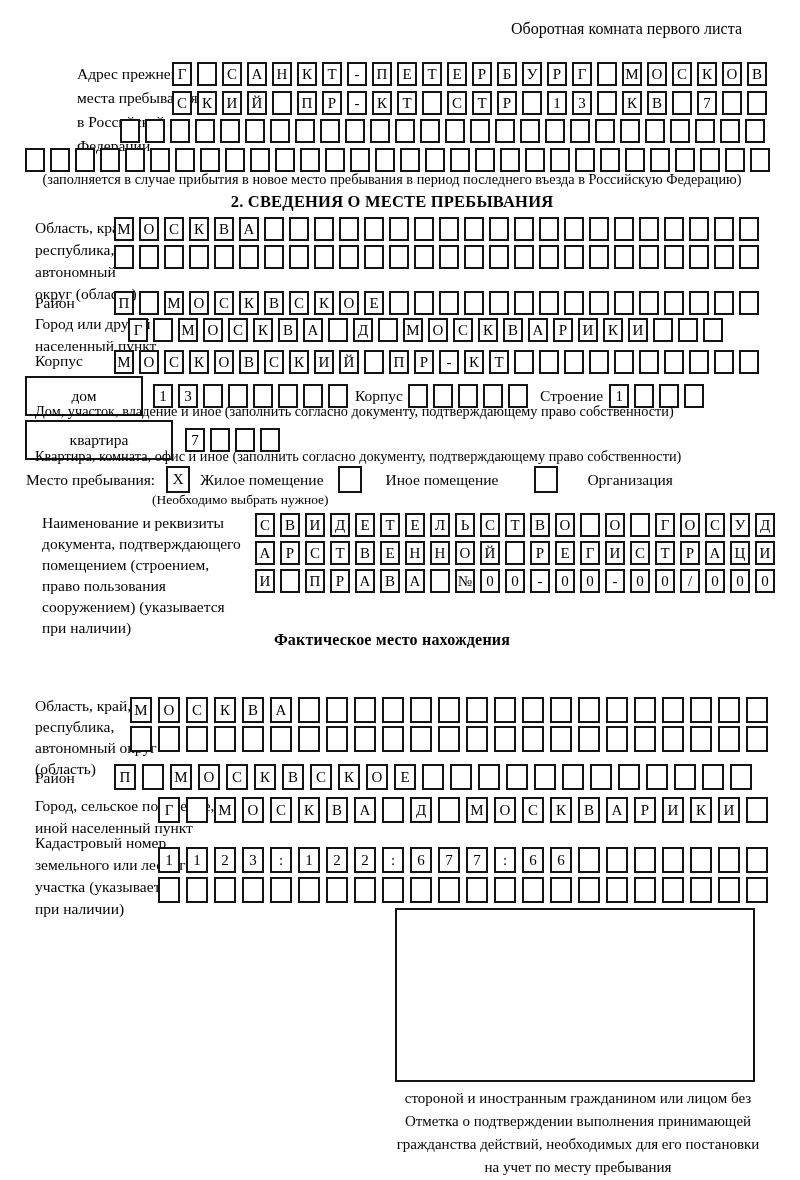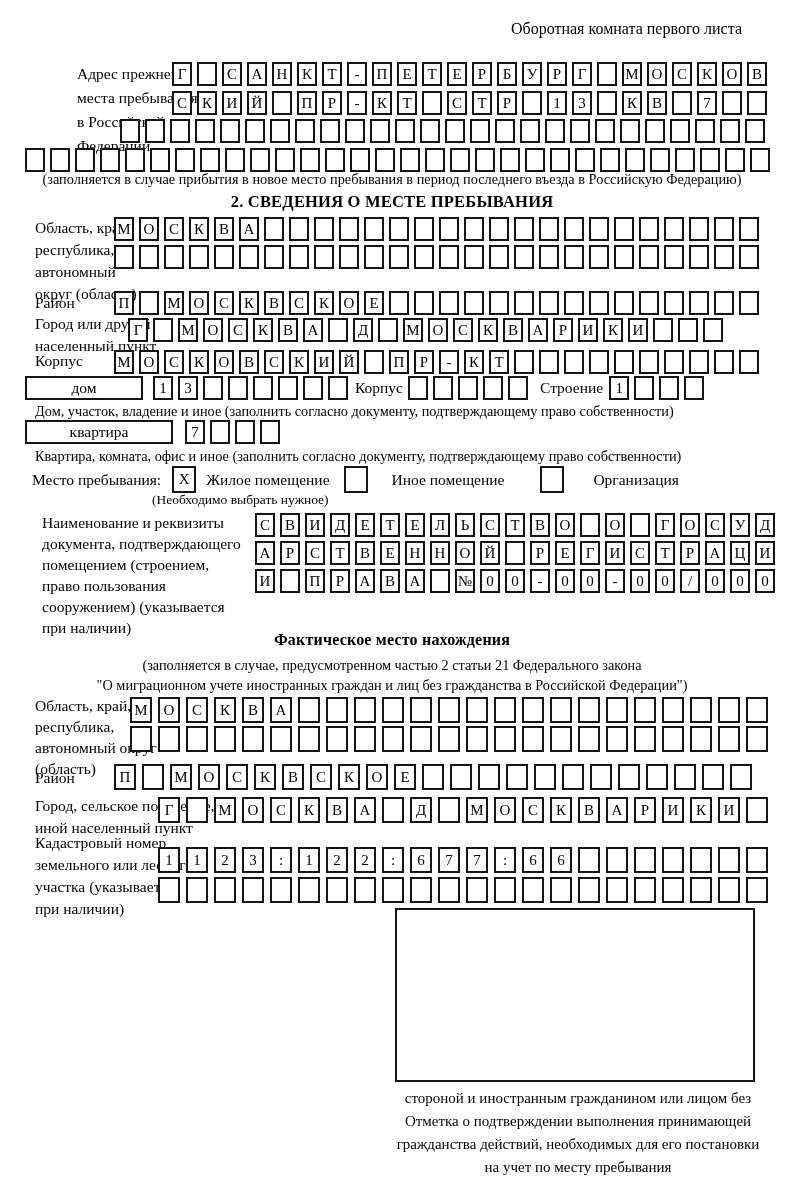--- a/index.html
+++ b/index.html
@@ -25,7 +25,7 @@
   .row.inline { display:inline-flex; }
 
   .flexline { display:flex; align-items:center; }
-  .widebox { height:24px; border:2px solid #141414; display:inline-flex; align-items:center; justify-content:center;
+  .widebox { height:40px; border:2px solid #141414; display:inline-flex; align-items:center; justify-content:center;
              font-size:15.5px; flex:none; background:#fff; }
   .inlbl { font-size:15.5px; white-space:nowrap; }
   .cbx { width:24px; height:27px; border:2px solid #141414; display:inline-flex; align-items:center; justify-content:center;

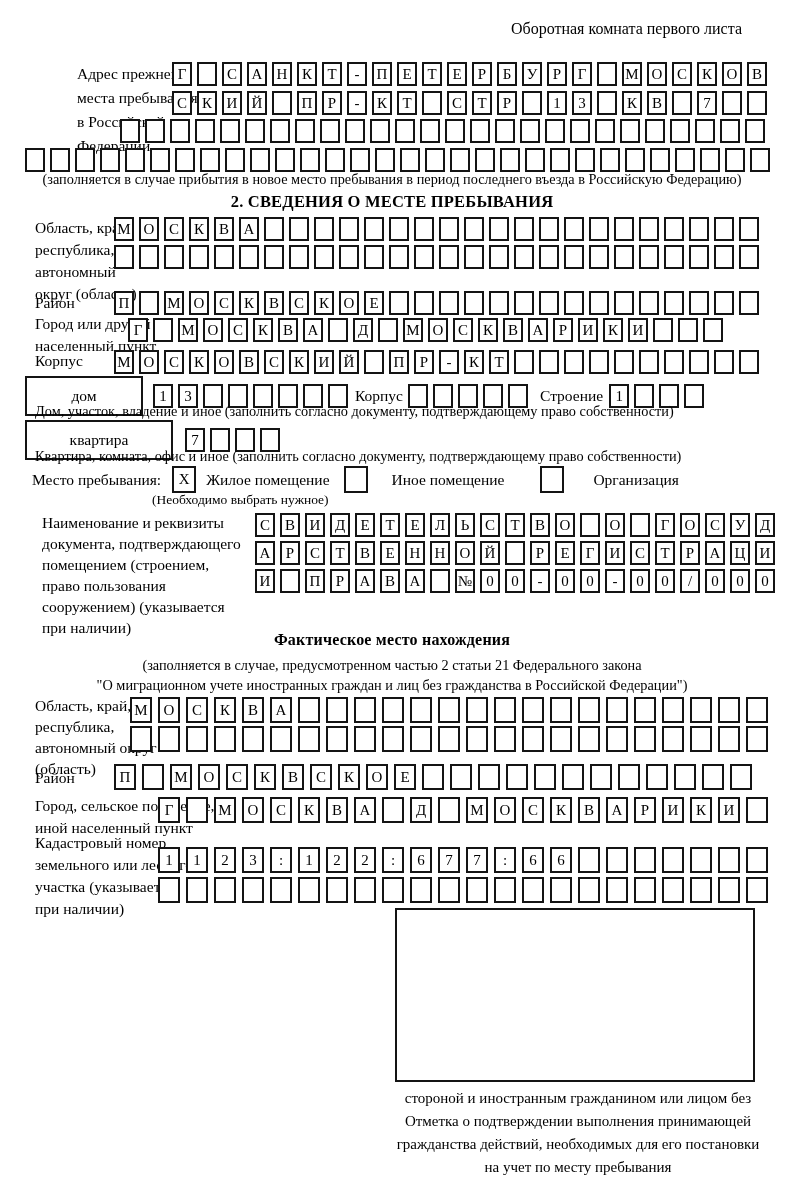--- a/index.html
+++ b/index.html
@@ -364,7 +364,7 @@
   </div>
   <div class="abs note" style="left:35px;top:448px">Квартира, комната, офис и иное (заполнить согласно документу, подтверждающему право собственности)</div>
 
-  <div class="abs flexline" style="left:32px;top:466px">
+  <div class="abs flexline" style="left:26px;top:466px">
     <span class="inlbl">Место пребывания:</span>
     <span class="cbx" style="margin-left:11px">X</span>
     <span class="inlbl" style="margin-left:10px">Жилое помещение</span>

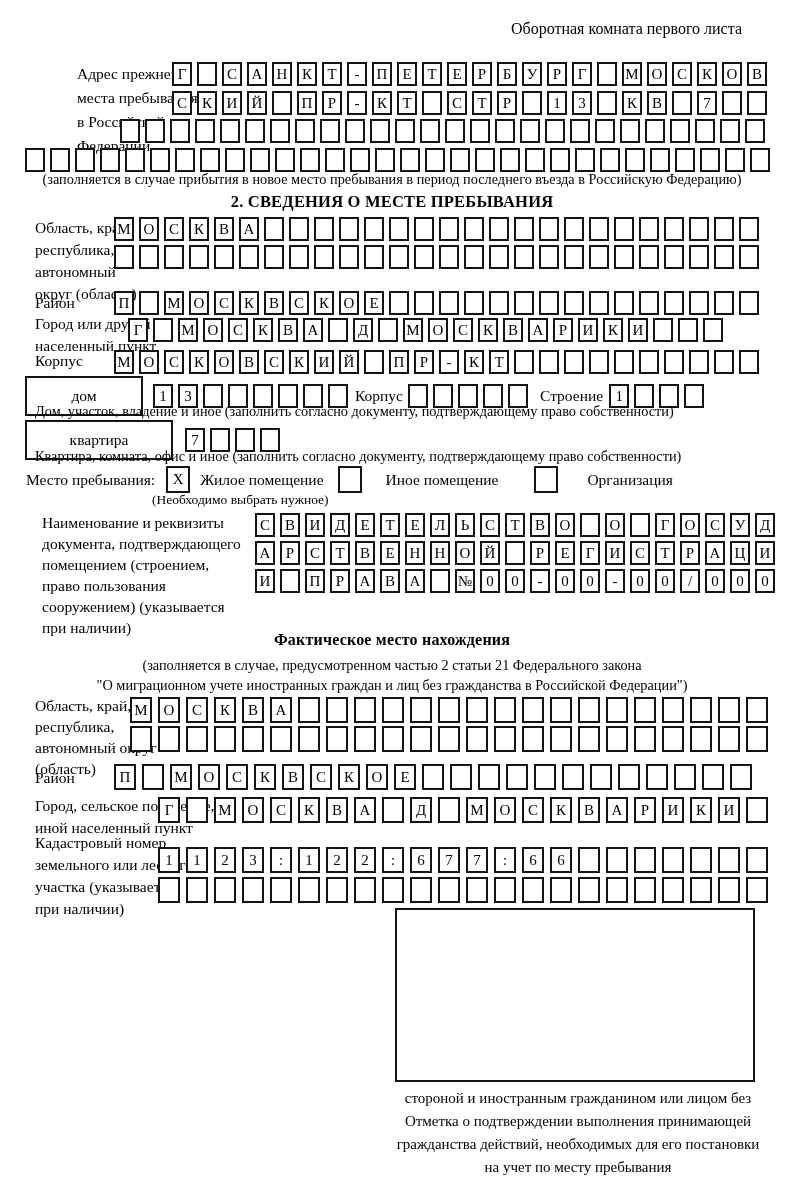--- a/index.html
+++ b/index.html
@@ -454,10 +454,6 @@
     </div>
 
   <div class="abs center h-bold" style="top:631px;font-size:16px">Фактическое место нахождения</div>
-  <div class="abs center note notelines" style="top:655px">
-      <div>(заполняется в случае, предусмотренном частью 2 статьи 21 Федерального закона</div>
-      <div>"О миграционном учете иностранных граждан и лиц без гражданства в Российской Федерации")</div>
-    </div>
 
   <div class="abs lbl lh21" style="left:35px;top:695px">
       <div>Область, край,</div>

